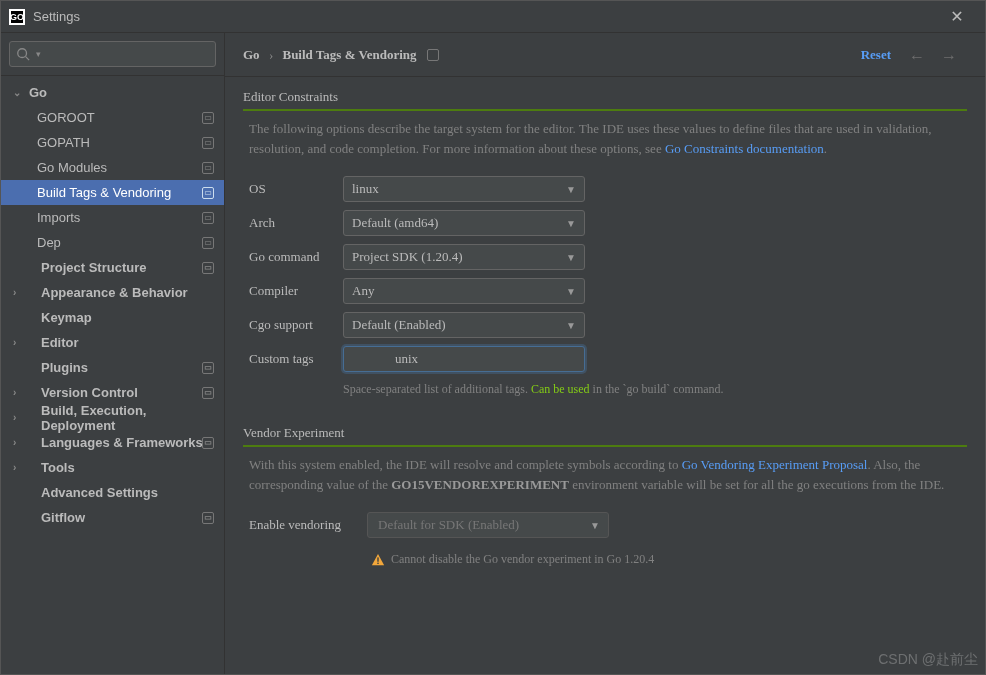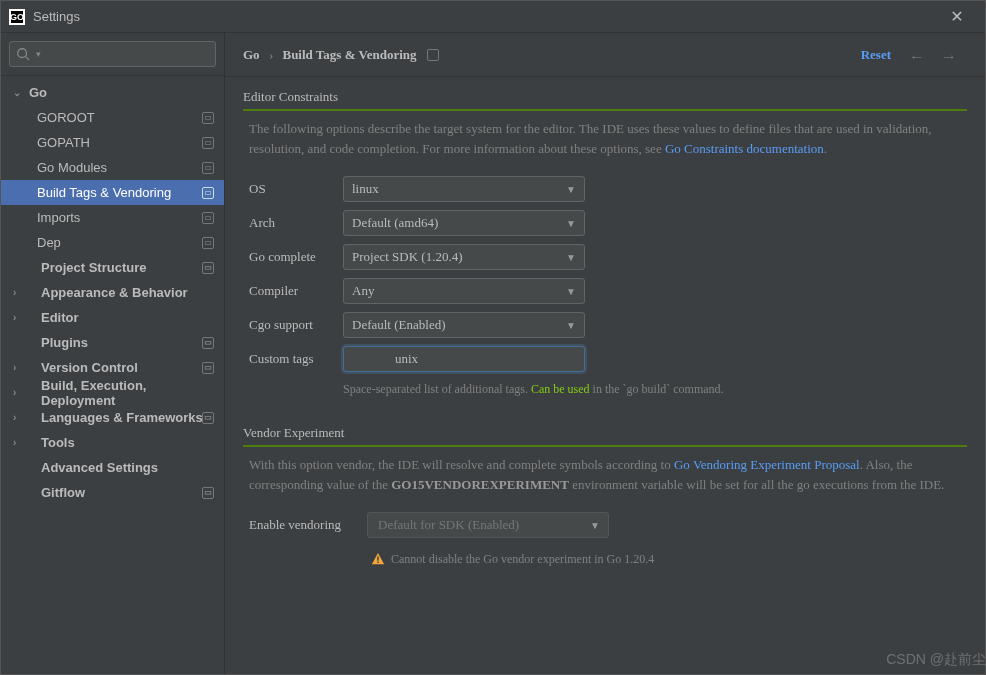--- a/index.html
+++ b/index.html
@@ -177,7 +177,7 @@
             </div>
           </div>
         <div class="row">
-            <label>Go complete</label>
+            <label>Go command</label>
           <div class="select">
               <span>Project SDK (1.20.4)</span>
               <span class="chev">▼</span>

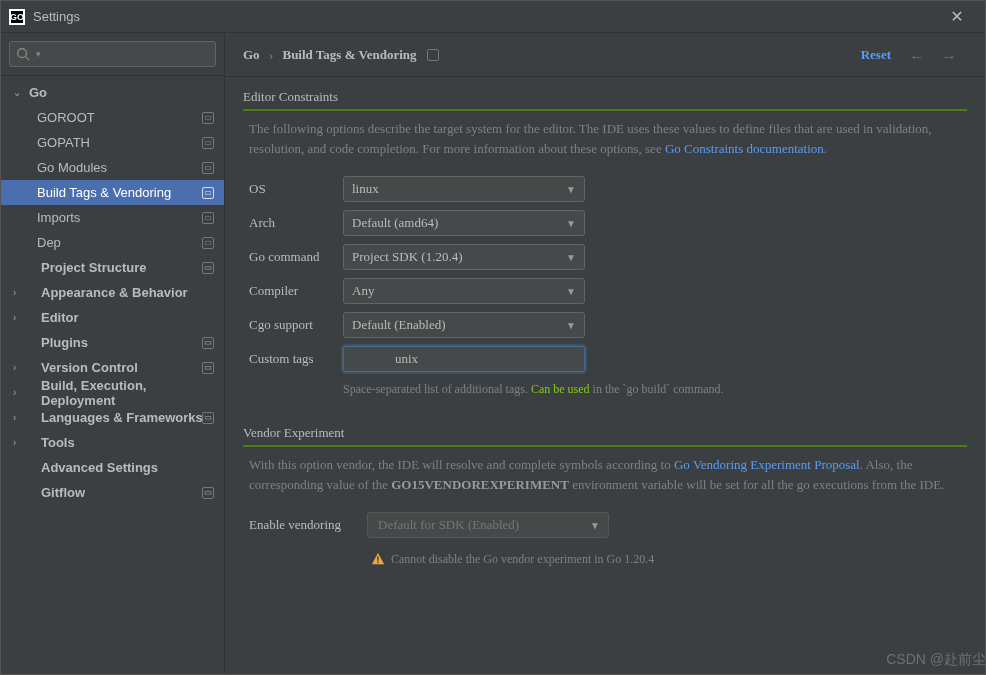--- a/index.html
+++ b/index.html
@@ -107,6 +107,9 @@
             <span>Appearance &amp; Behavior</span>
           </div>
         <div class="tree-item top">
+            <span>Keymap</span>
+          </div>
+        <div class="tree-item top">
             <span class="arrow">›</span>
             <span>Editor</span>
           </div>

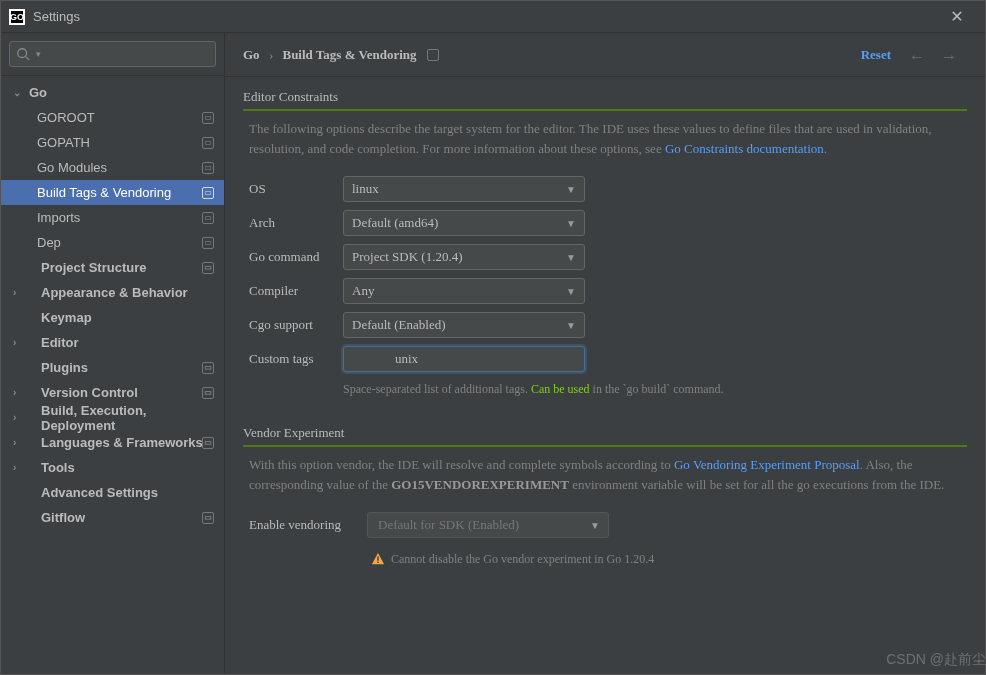--- a/index.html
+++ b/index.html
@@ -214,7 +214,7 @@
       <div class="section vendor">
         <div class="section-title">Vendor Experiment</div>
         <div class="desc">
-          <span>With this option vendor, the IDE will resolve and complete symbols according to </span><a>Go Vendoring Experiment Proposal</a><span>. Also, the corresponding value of the </span><b>GO15VENDOREXPERIMENT</b><span> environment variable will be set for all the go executions from the IDE.</span>
+          <span>With this system enabled, the IDE will resolve and complete symbols according to </span><a>Go Vendoring Experiment Proposal</a><span>. Also, the corresponding value of the </span><b>GO15VENDOREXPERIMENT</b><span> environment variable will be set for all the go executions from the IDE.</span>
         </div>
         <div class="row">
             <label>Enable vendoring</label>

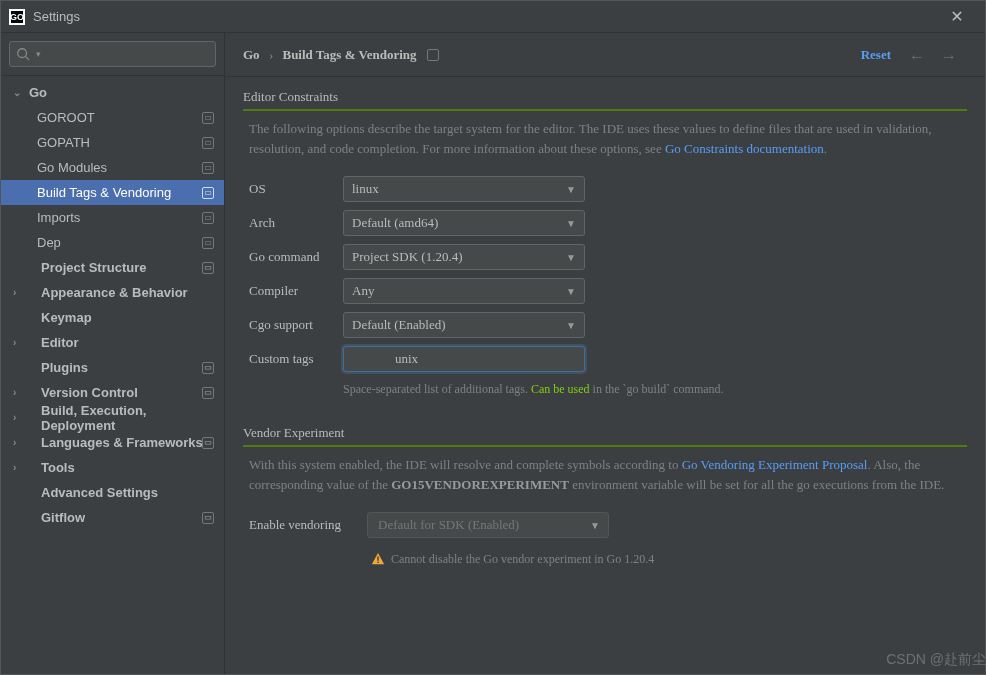--- a/index.html
+++ b/index.html
@@ -45,7 +45,7 @@
 .hint { font-size: 12px; color: #808080; margin: 6px 0 10px 100px; }
 .hint a { color: #84cc16; text-decoration: none; }
 .select.disabled { color: #777; border-color: #555; padding-left: 10px; }
-.warn { display: flex; align-items: flex-start; margin: 10px 0 0 128px; color: #808080; font-size: 12px; }
+.warn { display: flex; align-items: center; margin: 10px 0 0 128px; color: #808080; font-size: 12px; }
 .warn svg { margin-right: 6px; }
 .watermark { position: absolute; right: 0; bottom: 6px; color: rgba(200,200,200,.35); font-size: 14px; }
 </style>

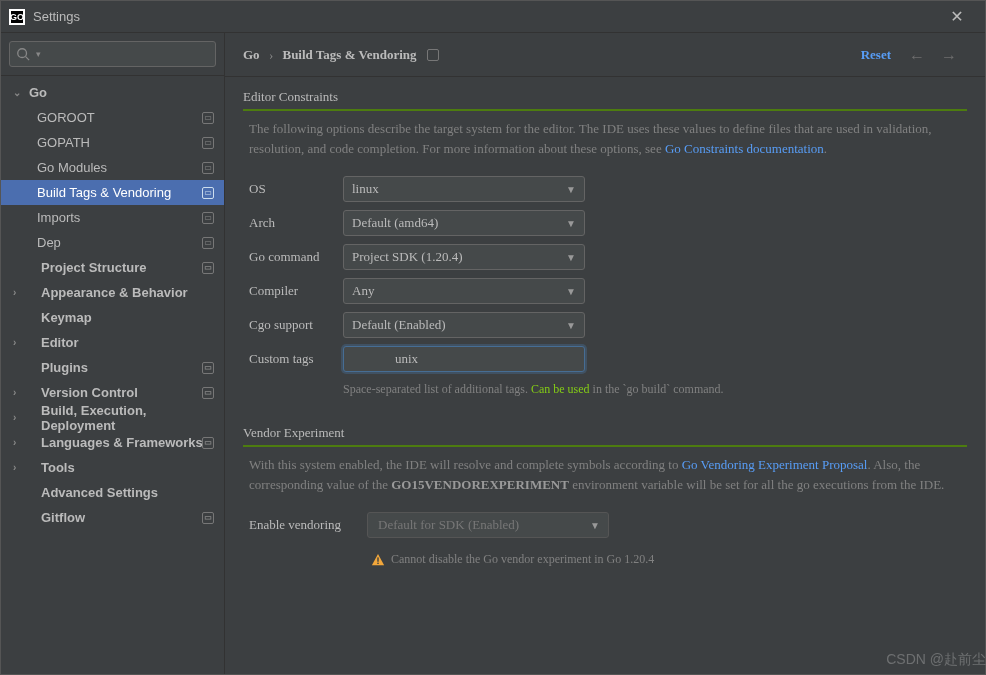--- a/index.html
+++ b/index.html
@@ -47,7 +47,7 @@
 .select.disabled { color: #777; border-color: #555; padding-left: 10px; }
 .warn { display: flex; align-items: center; margin: 10px 0 0 128px; color: #808080; font-size: 12px; }
 .warn svg { margin-right: 6px; }
-.watermark { position: absolute; right: 0; bottom: 6px; color: rgba(200,200,200,.35); font-size: 14px; }
+.watermark { position: absolute; right: 8px; bottom: 6px; color: rgba(200,200,200,.35); font-size: 14px; }
 </style>
 </head>
 <body>

